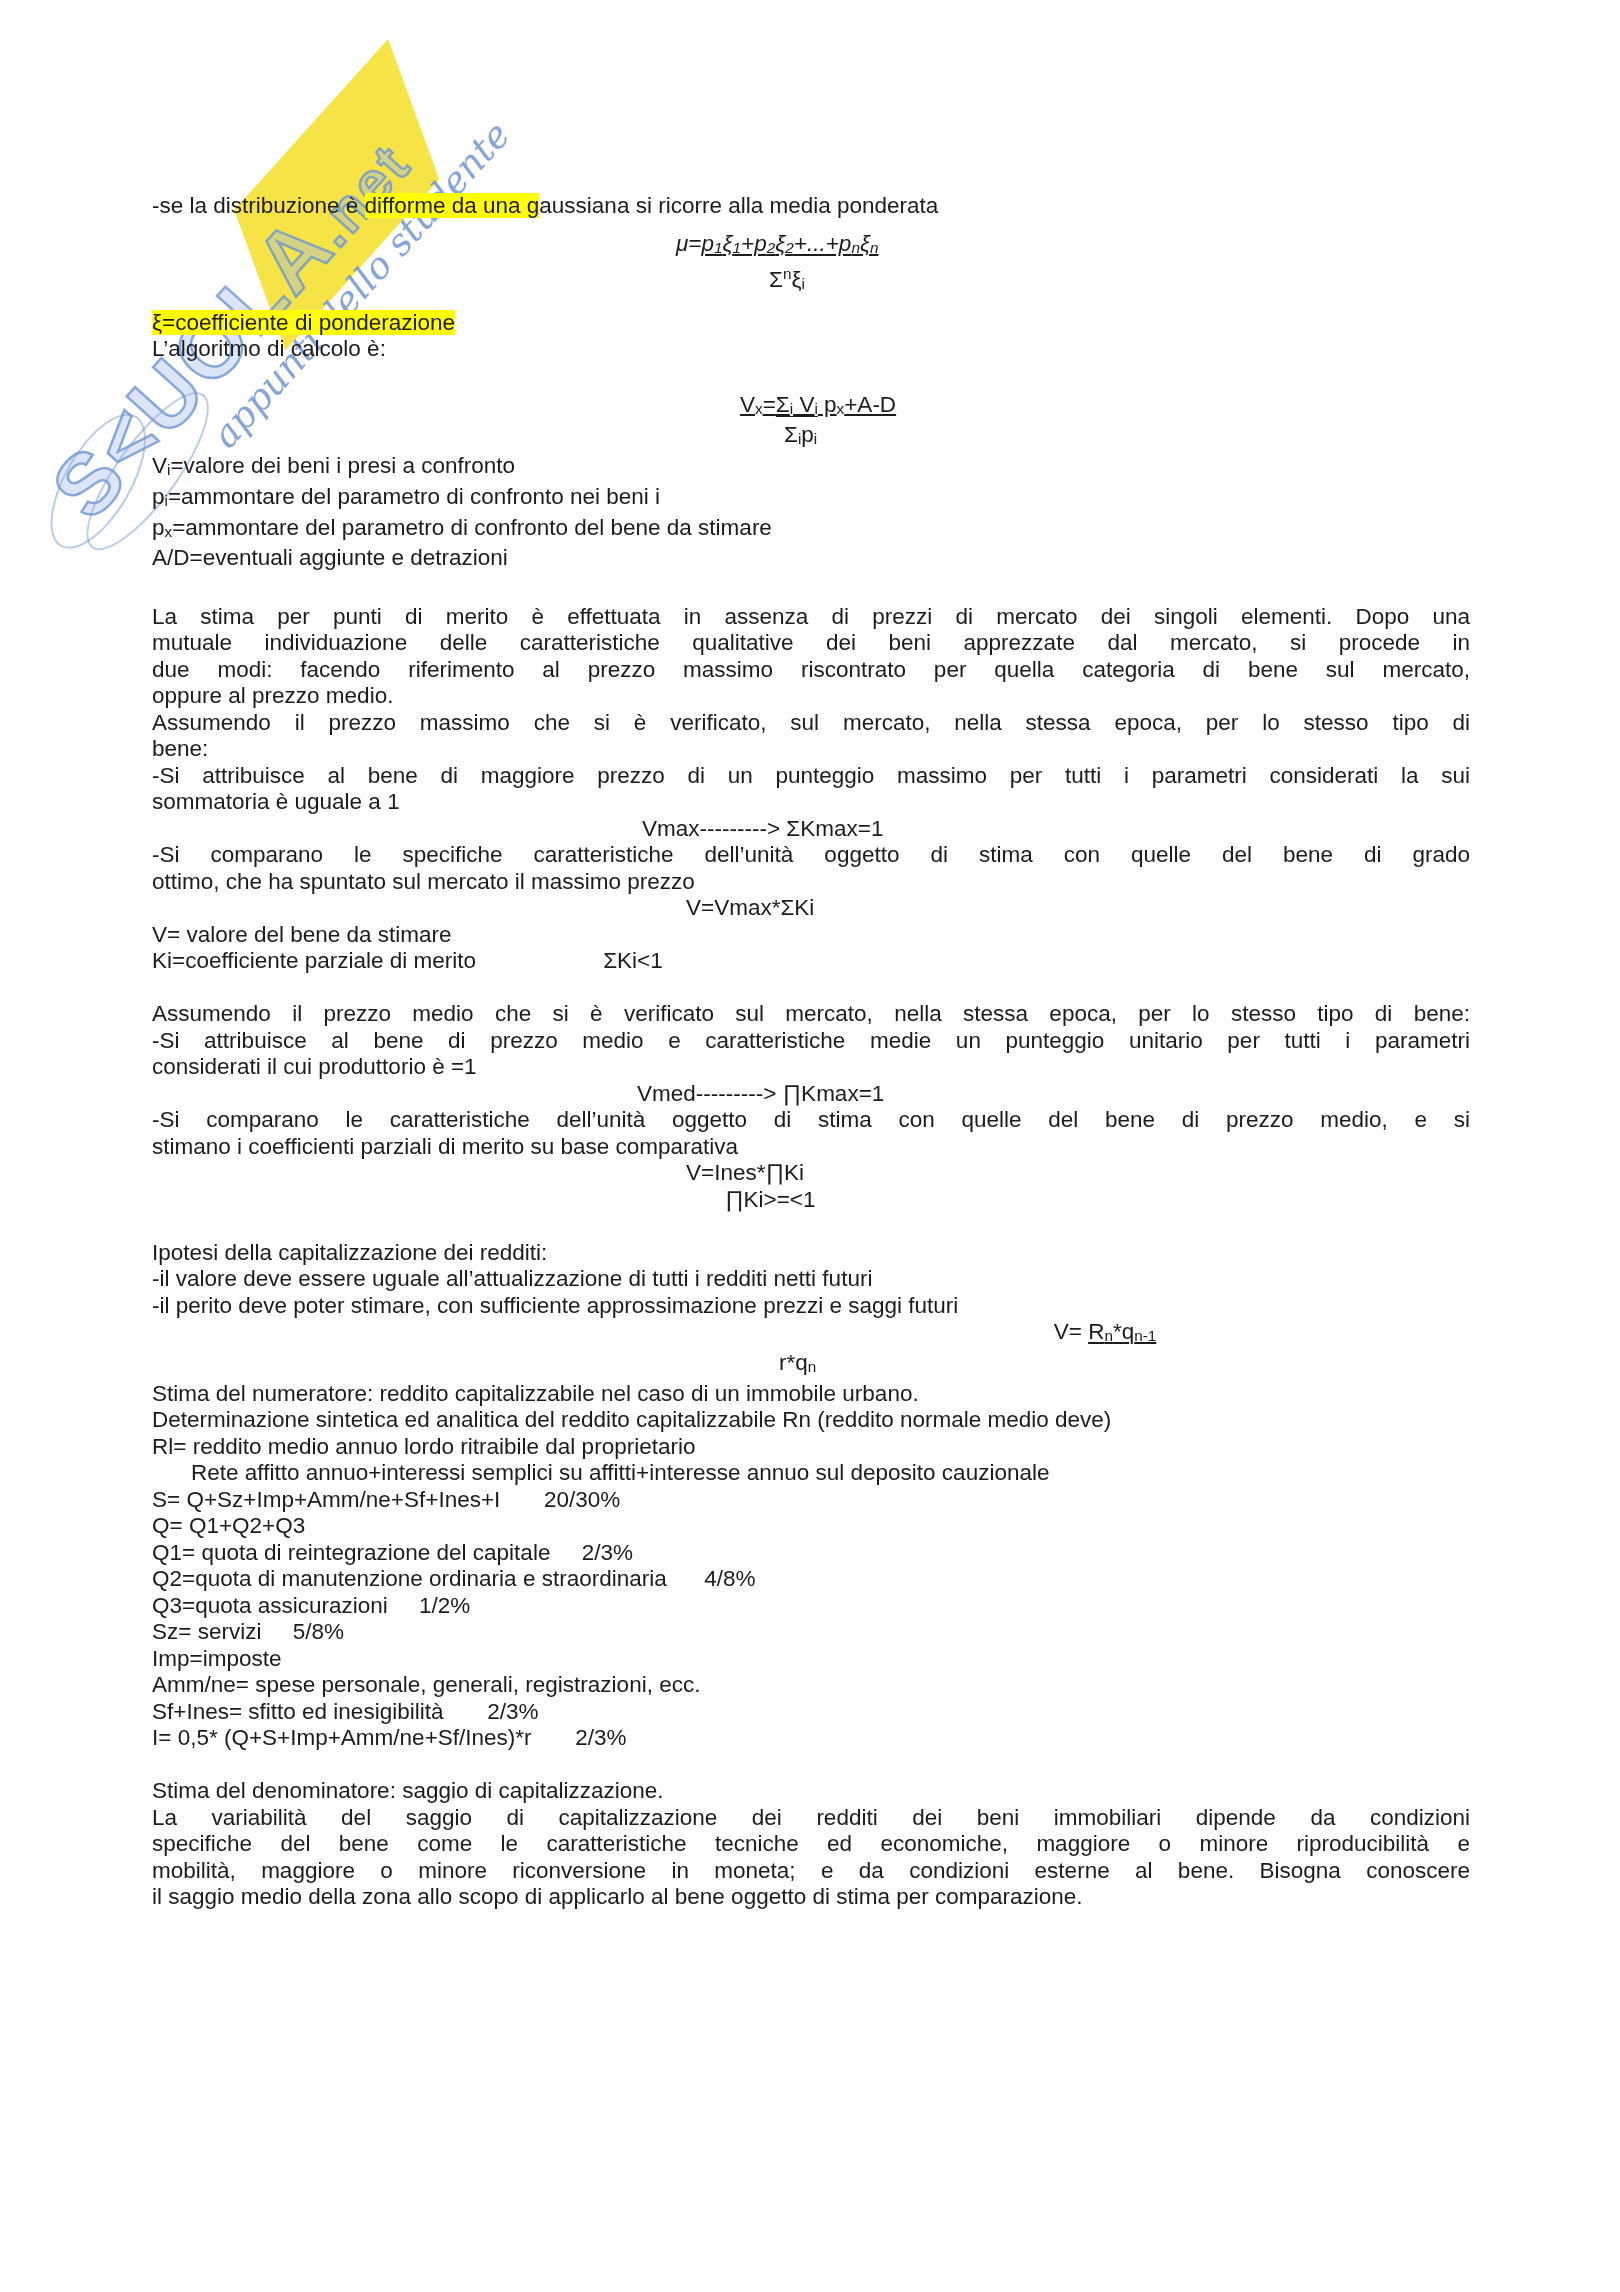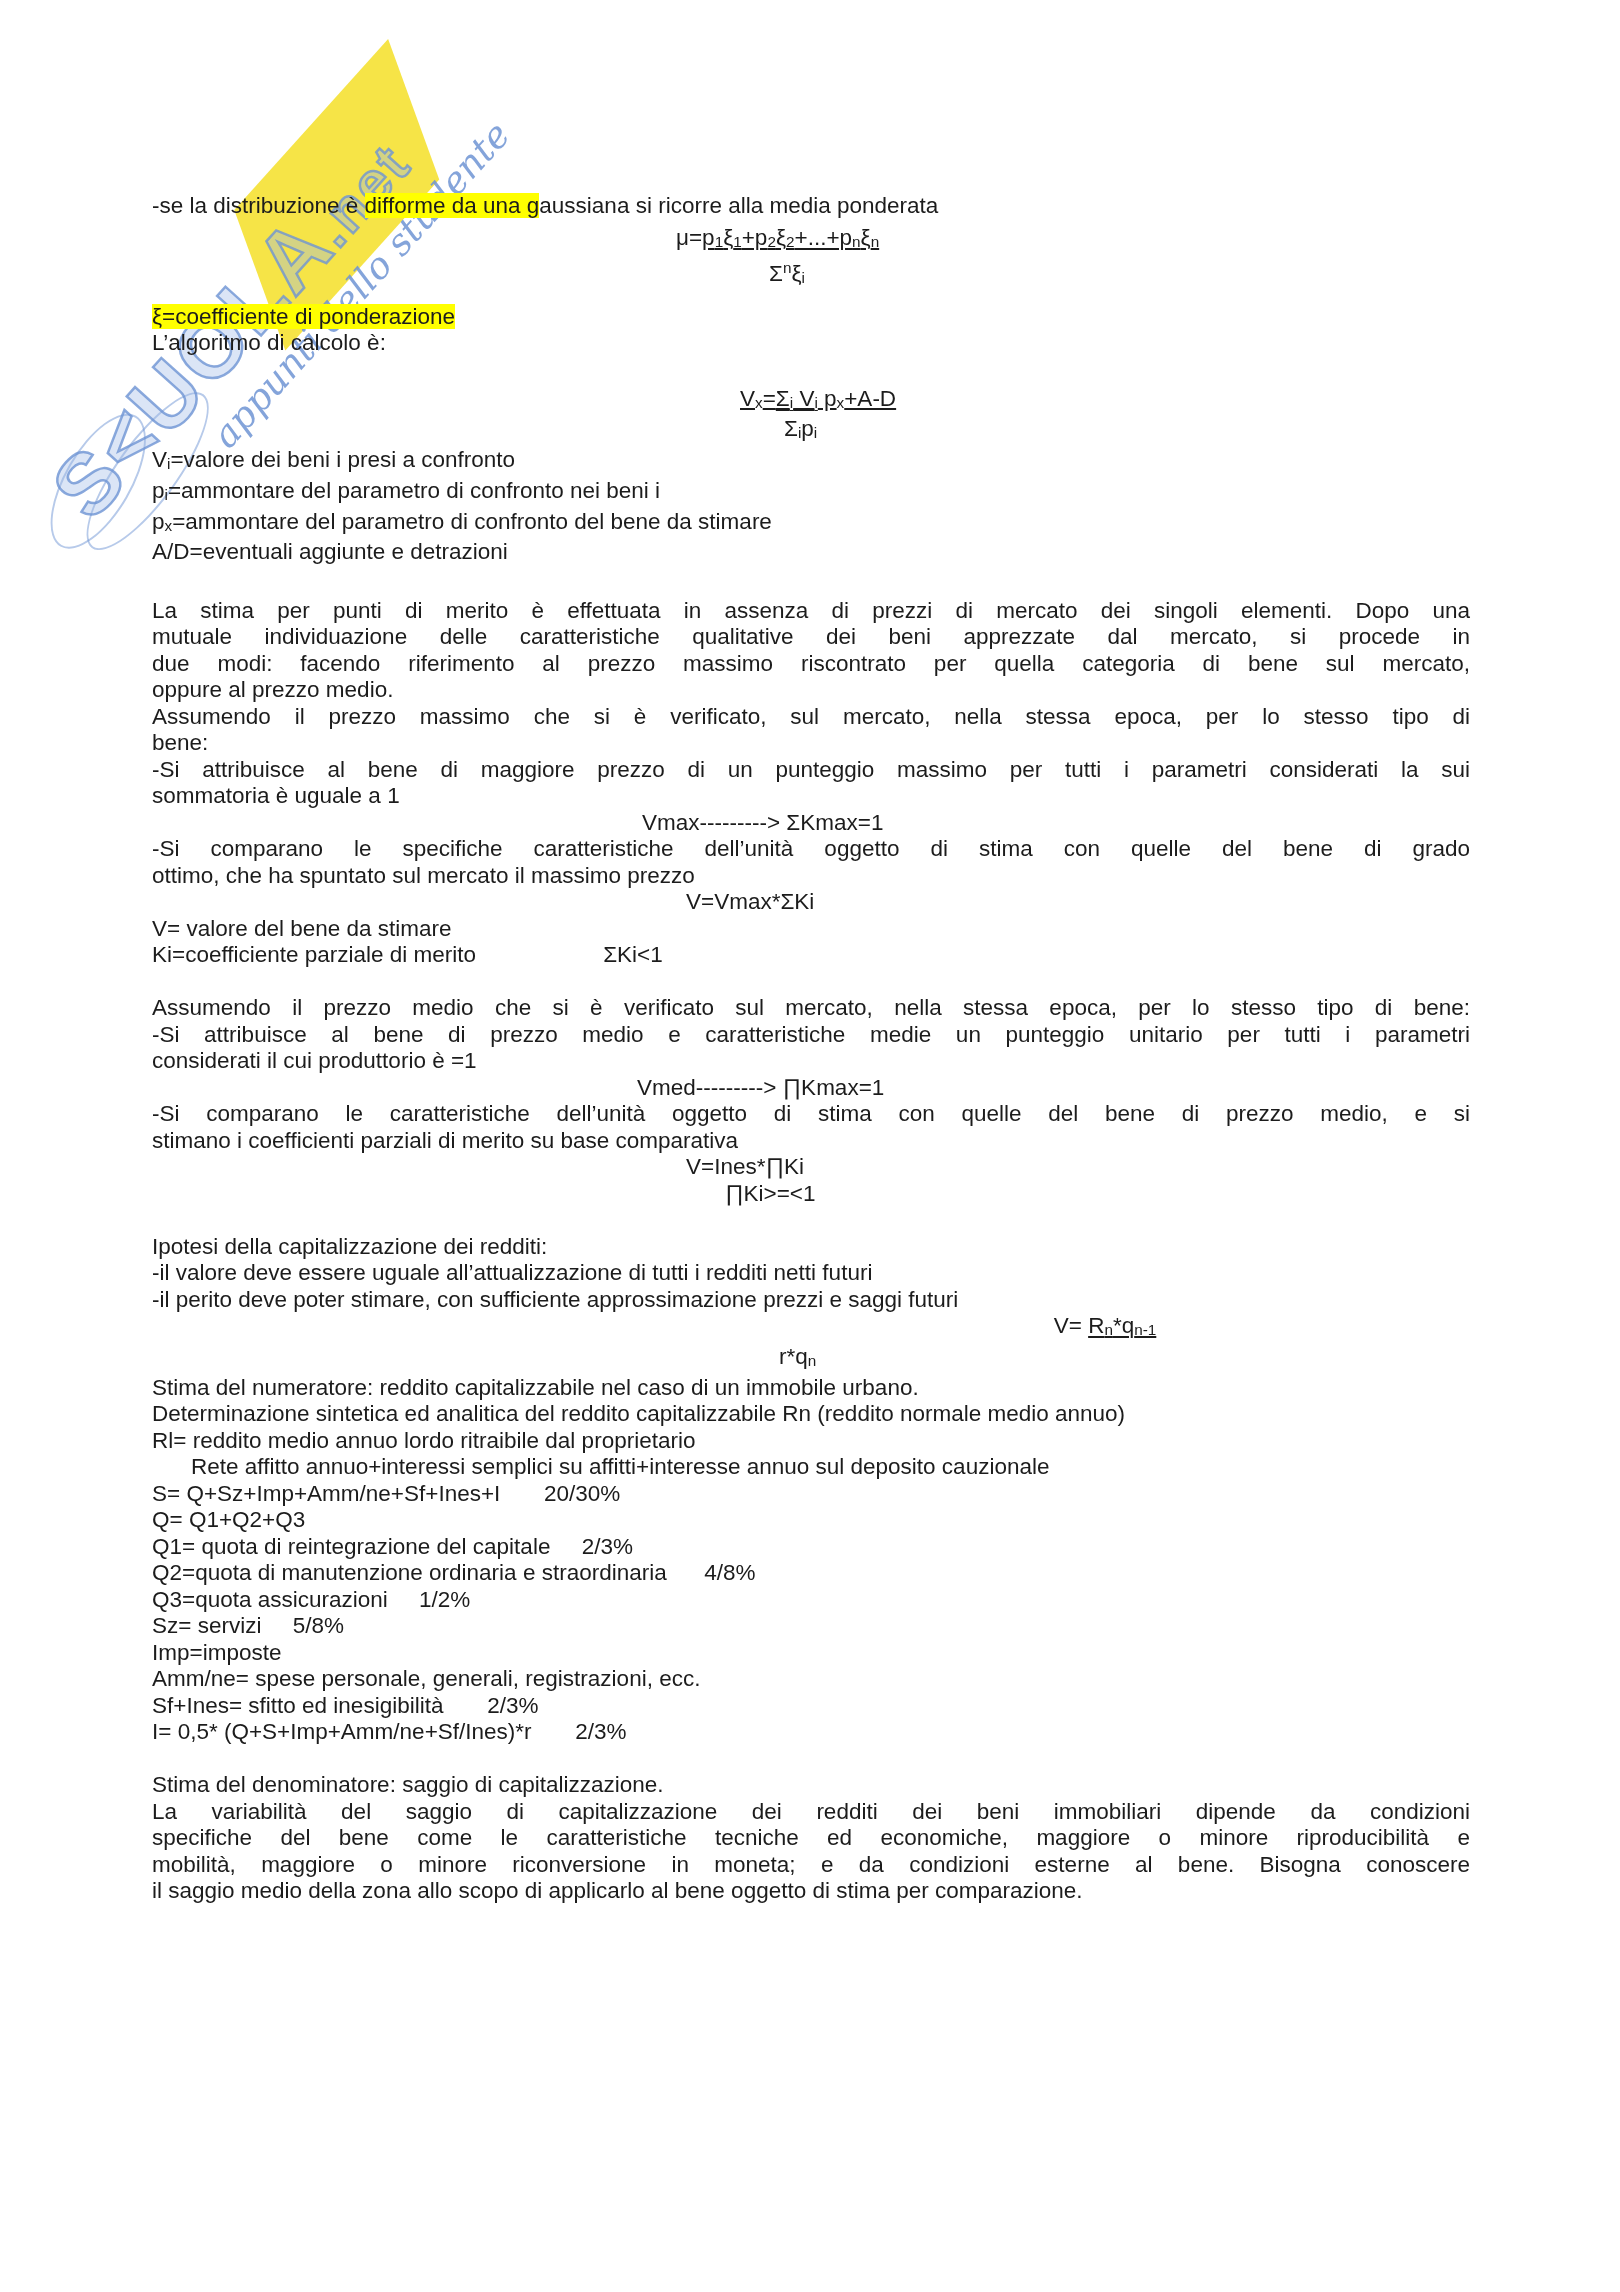--- a/index.html
+++ b/index.html
@@ -55,7 +55,7 @@
 
   <div class="content">
       <div class="line"><span>-se la distribuzione è </span><span class="hl">difforme da una g</span><span>aussiana si ricorre alla media ponderata</span></div>
-      <div class="line" style="margin-top: 5px; padding-left: 524px;"><span>μ=</span><span class="u"><span>p</span><span class="sub">1</span><span>ξ</span><span class="sub">1</span><span>+p</span><span class="sub">2</span><span>ξ</span><span class="sub">2</span><span>+...+p</span><span class="sub">n</span><span>ξ</span><span class="sub">n</span></span></div>
+      <div class="line" style="margin-top: 11px; padding-left: 524px; font-style: italic;"><span>μ=</span><span class="u"><span>p</span><span class="sub">1</span><span>ξ</span><span class="sub">1</span><span>+p</span><span class="sub">2</span><span>ξ</span><span class="sub">2</span><span>+...+p</span><span class="sub">n</span><span>ξ</span><span class="sub">n</span></span></div>
       <div class="line" style="padding-left: 617px;"><span>Σ</span><span class="sup">n</span><span>ξ</span><span class="sub">i</span></div>
       <div class="line" style="margin-top: 11.8px;"><span class="hl">ξ=coefficiente di ponderazione</span></div>
       <div class="line"><span>L’algoritmo di calcolo è:</span></div>

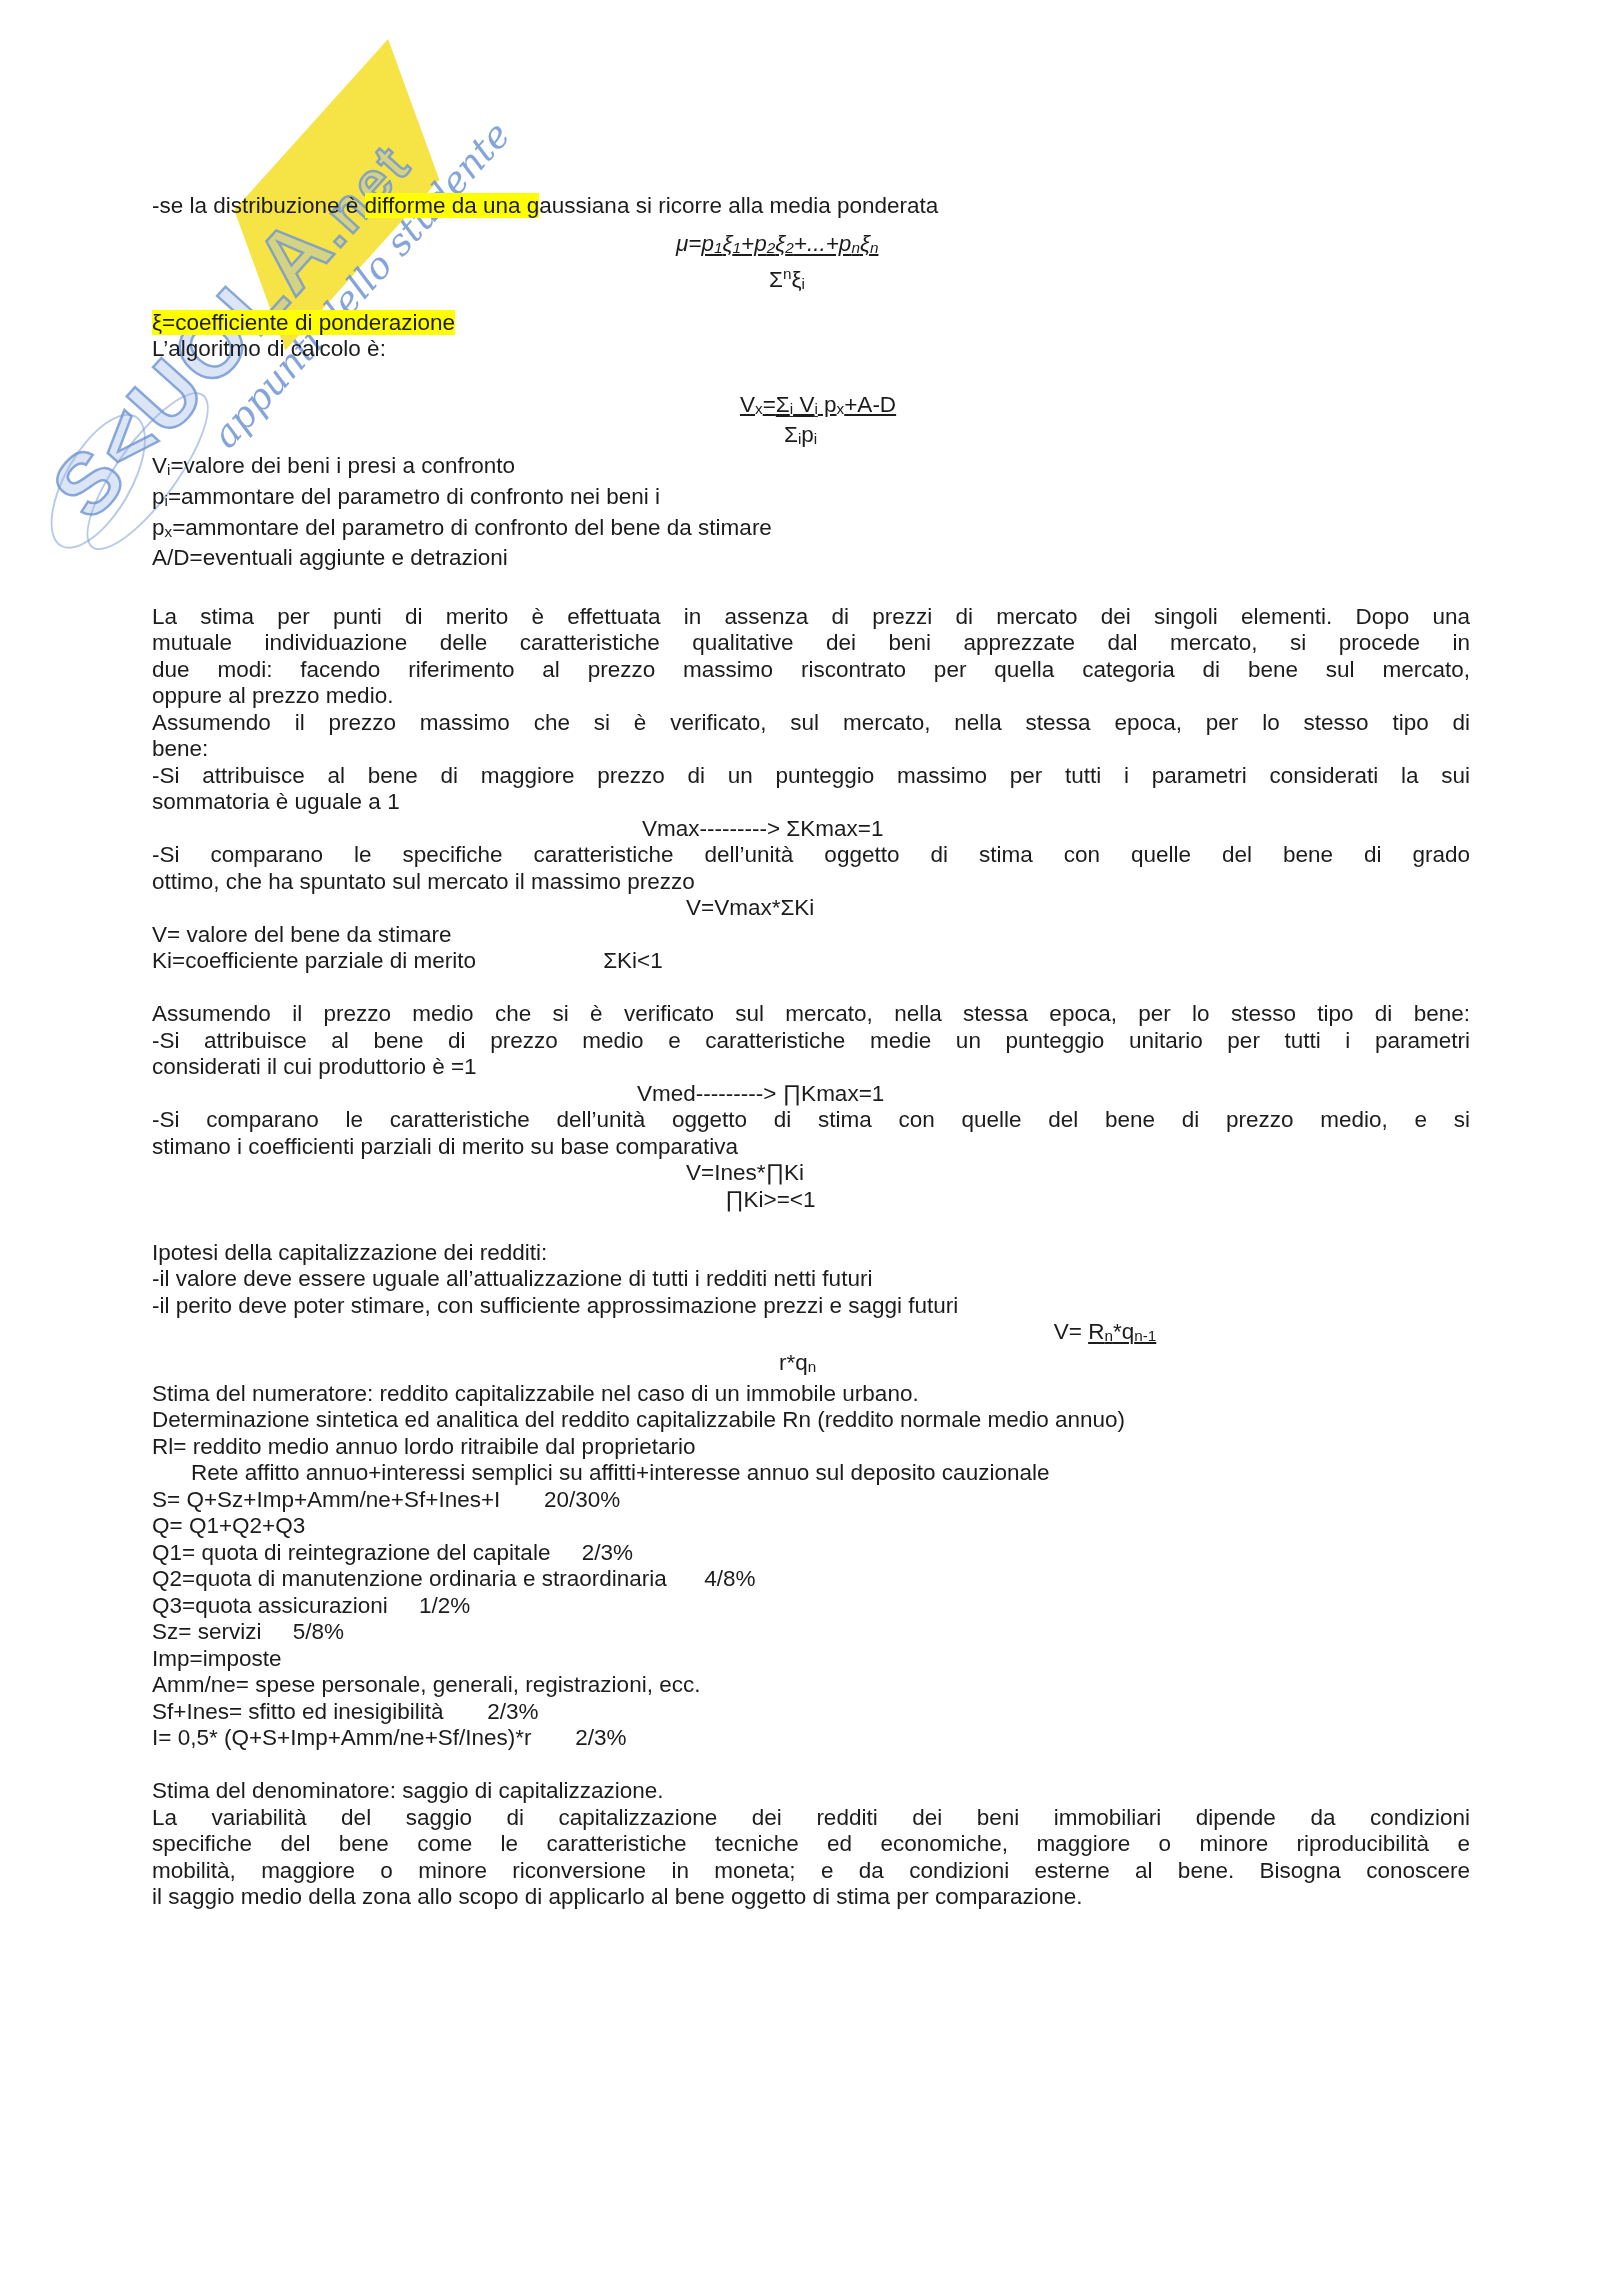--- a/index.html
+++ b/index.html
@@ -93,7 +93,7 @@
       <div class="line" style="padding-left: 588px; text-align: center;"><span>V= </span><span class="u"><span>R</span><span class="sub">n</span><span>*q</span><span class="sub">n-1</span></span></div>
       <div class="line" style="padding-left: 627px;"><span>r*q</span><span class="sub">n</span></div>
       <div class="line"><span>Stima del numeratore: reddito capitalizzabile nel caso di un immobile urbano.</span></div>
-      <div class="line"><span>Determinazione sintetica ed analitica del reddito capitalizzabile Rn (reddito normale medio annuo)</span></div>
+      <div class="line"><span>Determinazione sintetica ed analitica del reddito capitalizzabile Rn (reddito normale medio deve)</span></div>
       <div class="line"><span>Rl= reddito medio annuo lordo ritraibile dal proprietario</span></div>
       <div class="line" style="padding-left: 39px;"><span>Rete affitto annuo+interessi semplici su affitti+interesse annuo sul deposito cauzionale</span></div>
       <div class="line"><span>S= Q+Sz+Imp+Amm/ne+Sf+Ines+I       20/30%</span></div>

